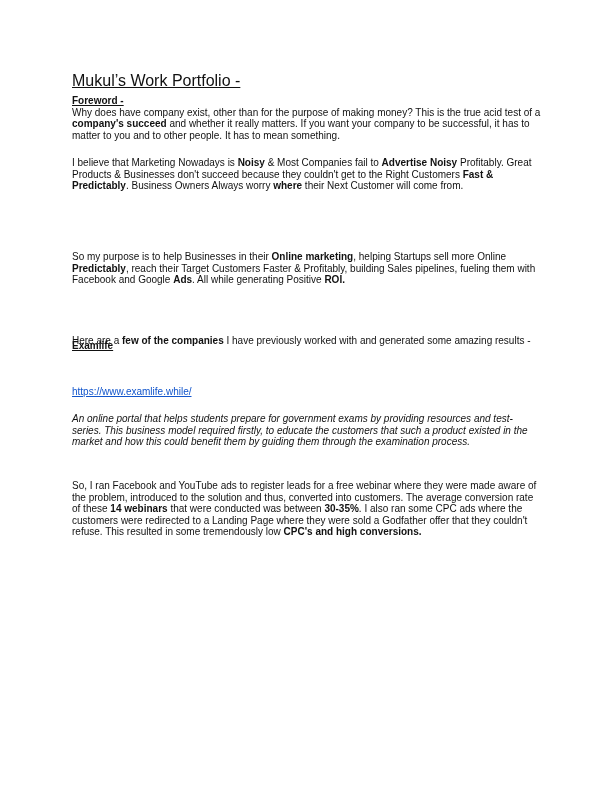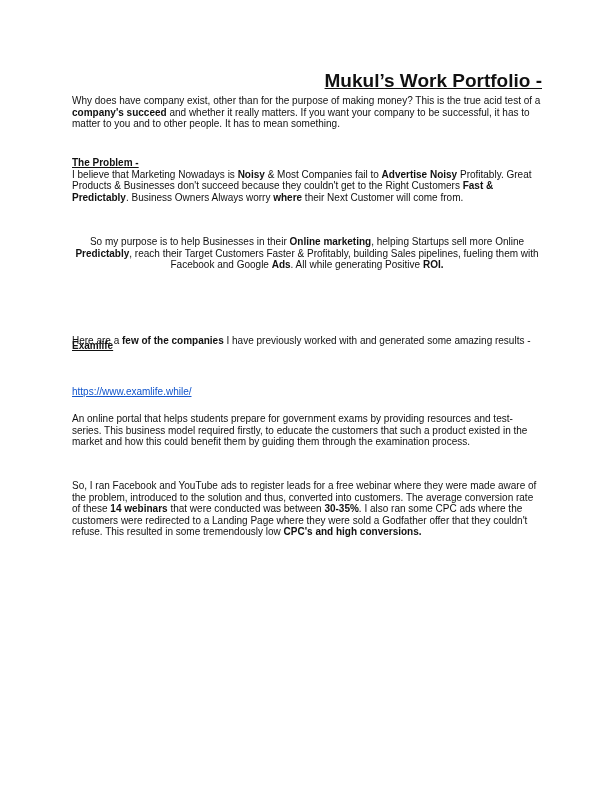--- a/index.html
+++ b/index.html
@@ -9,8 +9,8 @@
       font-family: "Liberation Sans", sans-serif; font-size: 10px; line-height: 11.6px; color: #111;
     }
     .title {
-      position: absolute; left: 0; width: 470px; top: 71px; text-align: right;
-      font-weight: bold; font-size: 19px; text-decoration: underline; line-height: 20px;
+      position: absolute; left: 0; width: 470px; top: 71px; text-align: left;
+      font-weight: normal; font-size: 16px; text-decoration: underline; line-height: 20px;
     }
     .block { position: absolute; left: 0; width: 470px; }
     .heading { font-weight: bold; text-decoration: underline; }

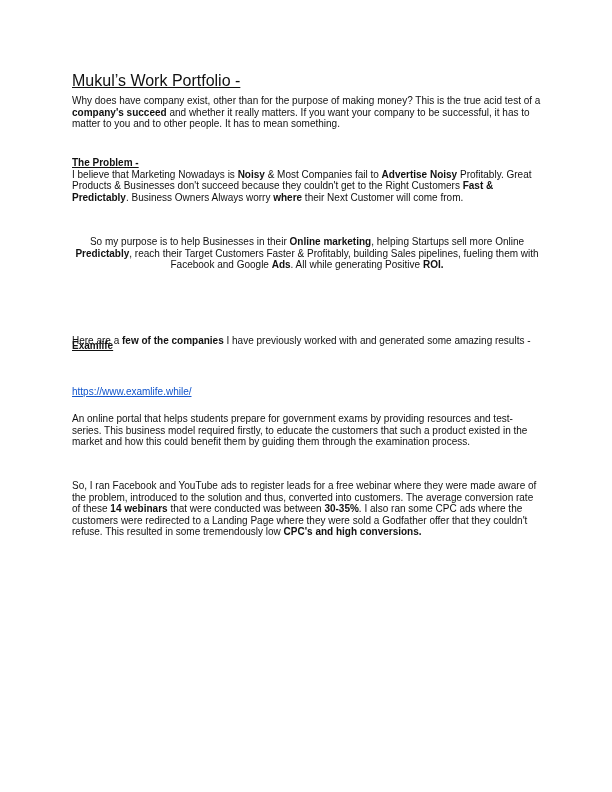--- a/index.html
+++ b/index.html
@@ -24,6 +24,7 @@
   <div class="title">Mukul’s Work Portfolio -</div>
 
   <div class="block" style="top:95px;">
+    <div class="heading">Foreword -</div>
     <div><span>Why does have company exist, other than for the purpose of making money? This is the true acid test of a </span><b>company's succeed</b><span> and whether it really matters. If you want your company to be successful, it has to matter to you and to other people. It has to mean something.</span></div>
   </div>
 

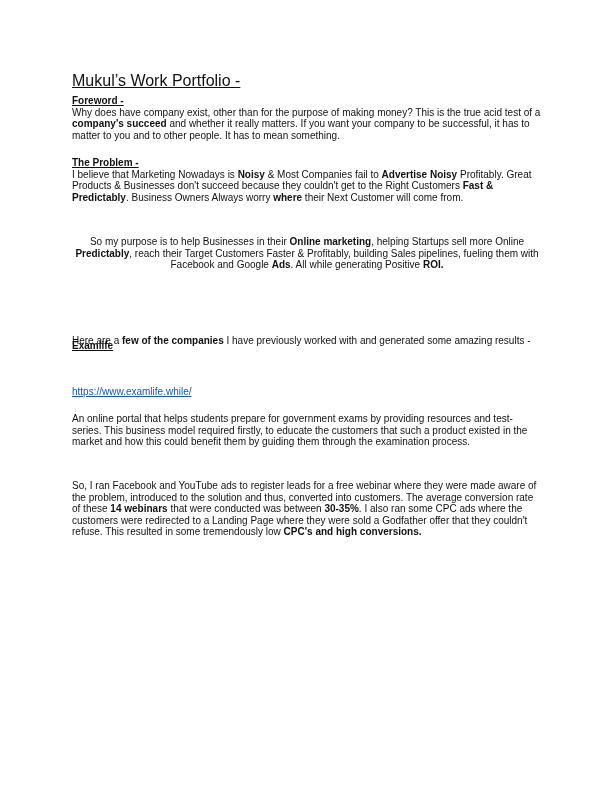--- a/index.html
+++ b/index.html
@@ -29,7 +29,6 @@
   </div>
 
   <div class="block" style="top:157px;">
-    <div class="heading">The Problem -</div>
     <div><span>I believe that Marketing Nowadays is </span><b>Noisy</b><span> &amp; Most Companies fail to </span><b>Advertise Noisy</b><span> Profitably. Great Products &amp; Businesses don't succeed because they couldn't get to the Right Customers </span><b>Fast &amp; Predictably</b><span>. Business Owners Always worry </span><b>where</b><span> their Next Customer will come from.</span></div>
   </div>
 

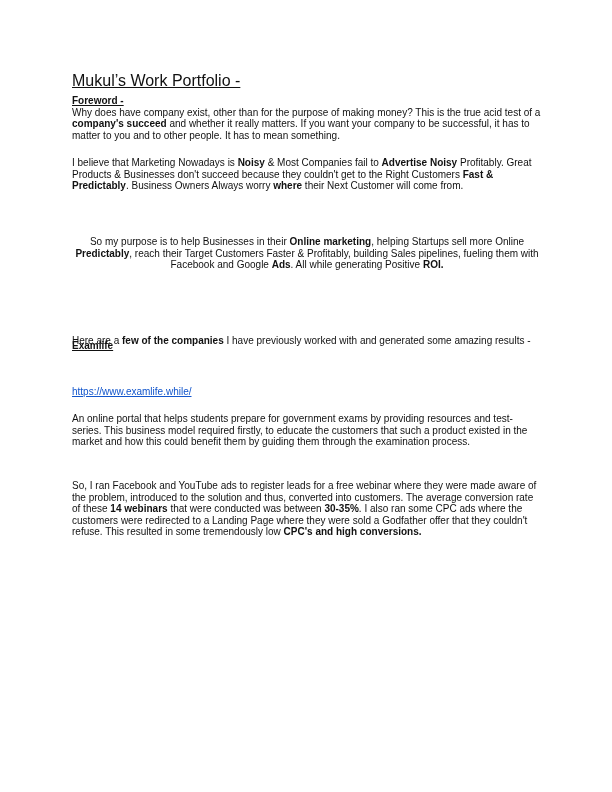--- a/index.html
+++ b/index.html
@@ -33,7 +33,7 @@
   </div>
 
   <div class="block" style="top:236px;">
-    <div style="text-align:center;"><span>So my purpose is to help Businesses in their </span><b>Online marketing</b><span>, helping Startups sell more Online </span><b>Predictably</b><span>, reach their Target Customers Faster &amp; Profitably, building Sales pipelines, fueling them with Facebook and Google </span><b>Ads</b><span>. All while generating Positive </span><b>ROI.</b></div>
+    <div style="margin-top:15px;"><span>So my purpose is to help Businesses in their </span><b>Online marketing</b><span>, helping Startups sell more Online </span><b>Predictably</b><span>, reach their Target Customers Faster &amp; Profitably, building Sales pipelines, fueling them with Facebook and Google </span><b>Ads</b><span>. All while generating Positive </span><b>ROI.</b></div>
   </div>
 
   <div class="block" style="top:335px;"><span>Here are a </span><b>few of the companies</b><span> I have previously worked with and generated some amazing results -</span></div>

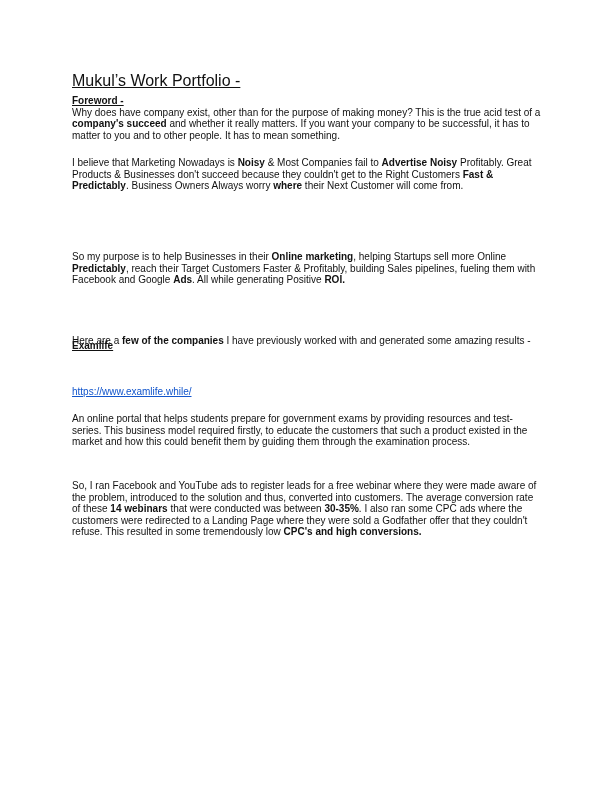--- a/index.html
+++ b/index.html
@@ -46,7 +46,7 @@
     <a class="link">https://www.examlife.while/</a>
   </div>
 
-  <div class="block" style="top:413px;">An online portal that helps students prepare for government exams by providing resources and test-series. This business model required firstly, to educate the customers that such a product existed in the market and how this could benefit them by guiding them through the examination process.</div>
+  <div class="block" style="top:413px;font-style:italic;">An online portal that helps students prepare for government exams by providing resources and test-series. This business model required firstly, to educate the customers that such a product existed in the market and how this could benefit them by guiding them through the examination process.</div>
 
   <div class="block" style="top:480px;"><span>So, I ran Facebook and YouTube ads to register leads for a free webinar where they were made aware of the problem, introduced to the solution and thus, converted into customers. The average conversion rate of these </span><b>14 webinars</b><span> that were conducted was between </span><b>30-35%</b><span>. I also ran some CPC ads where the customers were redirected to a Landing Page where they were sold a Godfather offer that they couldn't refuse. This resulted in some tremendously low </span><b>CPC's and high conversions.</b></div>
 </div>

